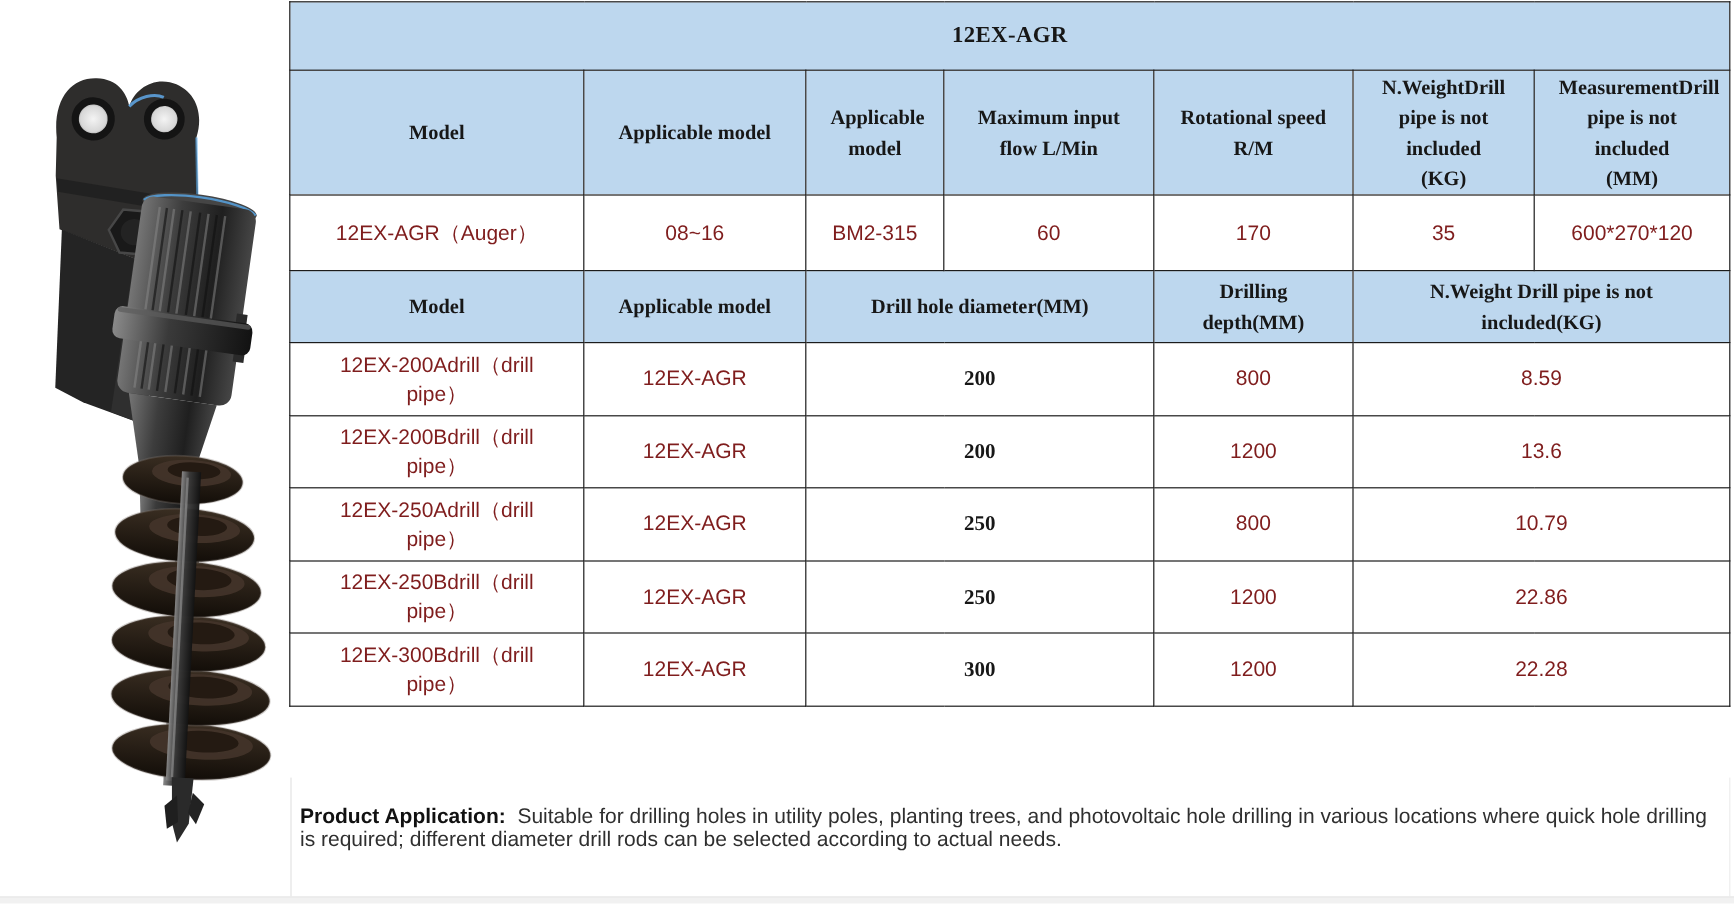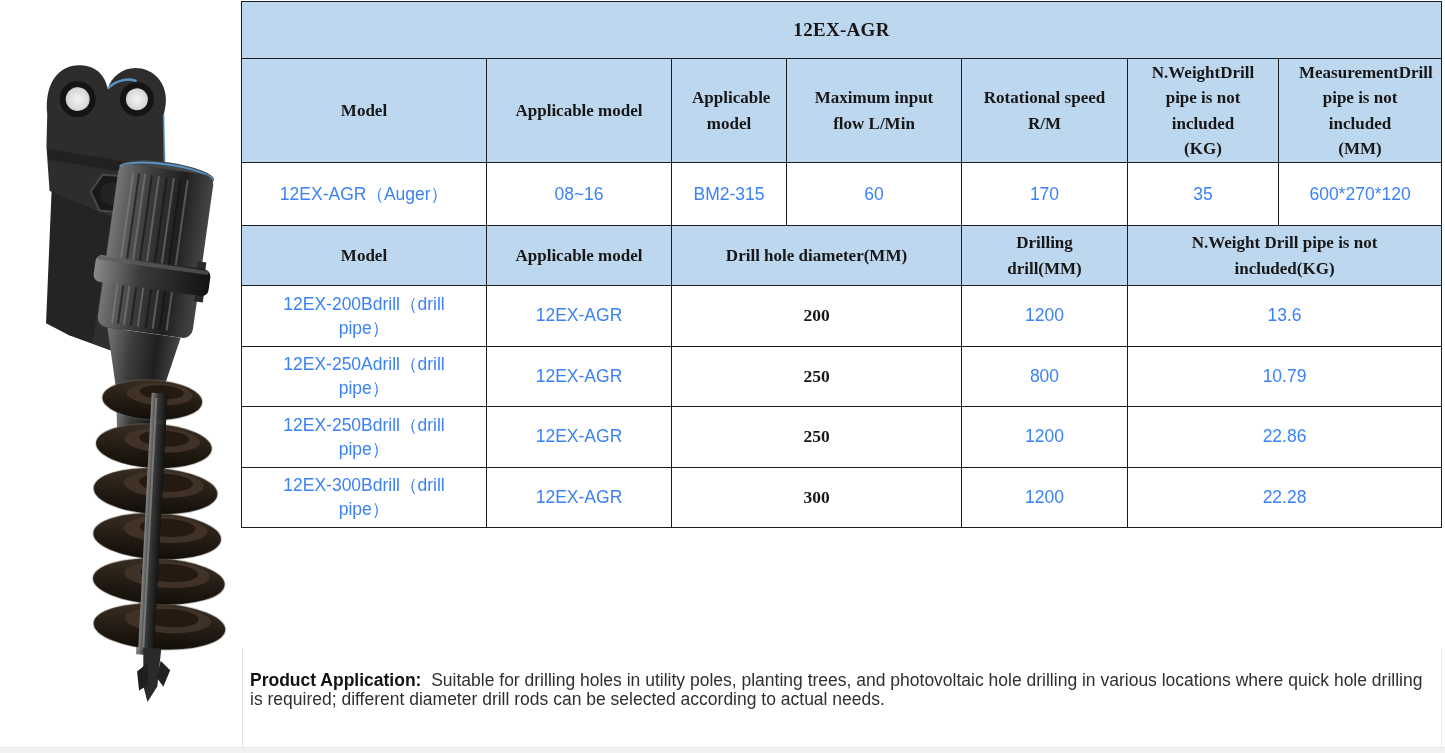--- a/index.html
+++ b/index.html
@@ -28,7 +28,7 @@
     white-space:pre-line;line-height:1.5;
   }
   .title-cell{font-size:19px;letter-spacing:.3px;}
-  .dt{font-size:17.5px;color:#3b82f6;}
+  .dt{font-size:17.5px;color:#7f1d1d;}
   .model-cell{text-align:left;padding-left:10px;}
   .dia{
     font-family:"Liberation Serif", serif;font-weight:bold;

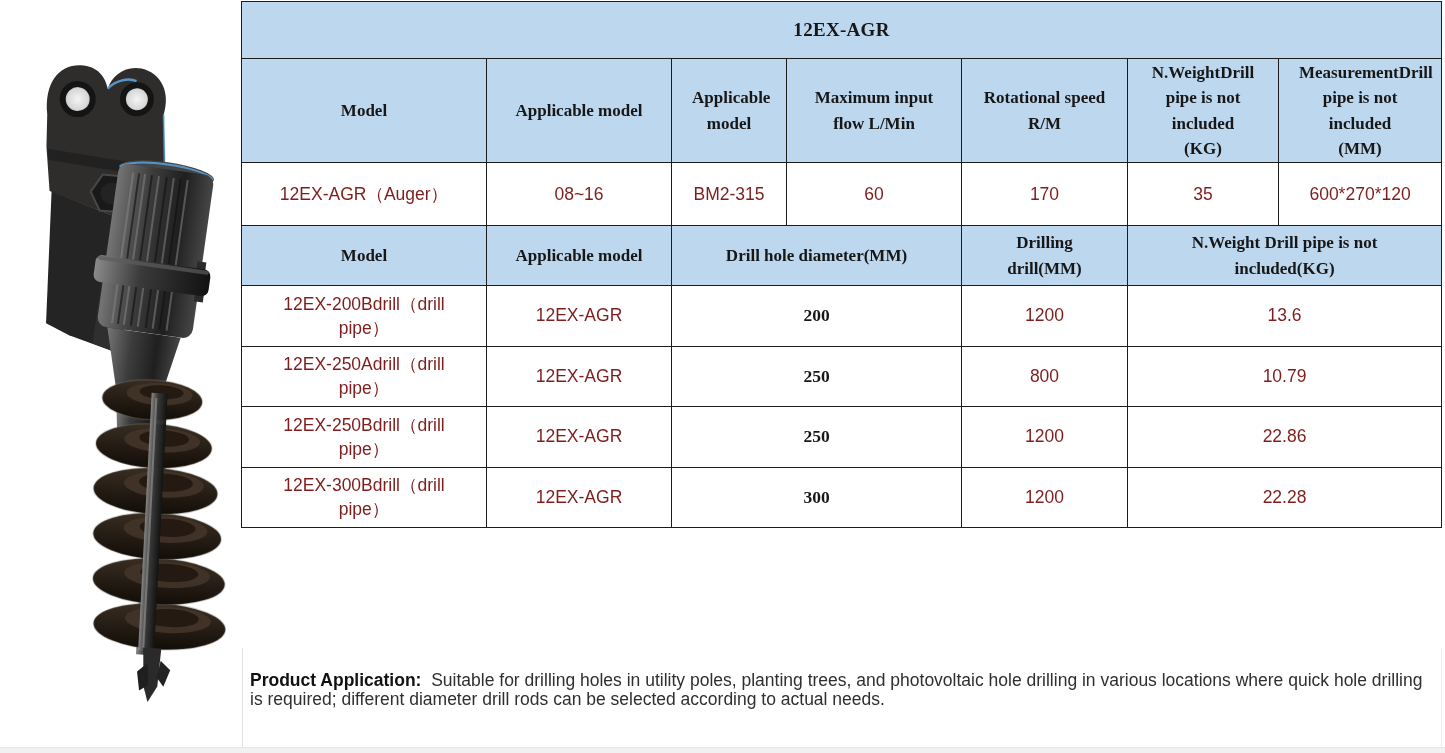--- a/index.html
+++ b/index.html
@@ -214,7 +214,7 @@
     <td class="hd">Applicable model</td>
     <td class="hd" colspan="2">Drill hole diameter(MM)</td>
     <td class="hd">Drilling
-drill(MM)</td>
+depth(MM)</td>
     <td class="hd" colspan="2">N.Weight Drill pipe is not
 included(KG)</td>
   </tr>

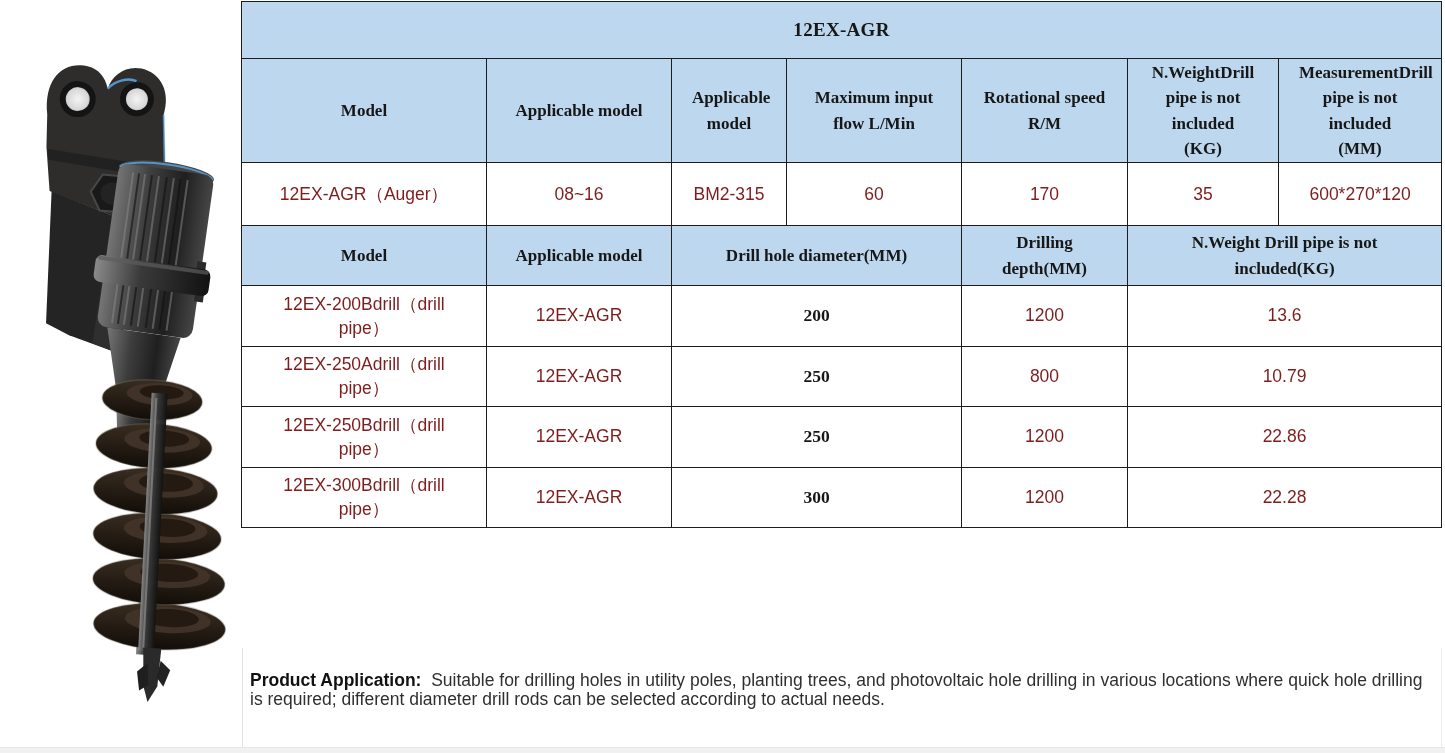--- a/index.html
+++ b/index.html
@@ -220,6 +220,13 @@
   </tr>
 
   <tr style="height:60.5px">
+    <td class="dt model-cell">12EX-200Adrill（drill pipe）</td>
+    <td class="dt">12EX-AGR</td>
+    <td class="dia" colspan="2">200</td>
+    <td class="dt">800</td>
+    <td class="dt" colspan="2">8.59</td>
+  </tr>
+  <tr style="height:60.5px">
     <td class="dt model-cell">12EX-200Bdrill（drill pipe）</td>
     <td class="dt">12EX-AGR</td>
     <td class="dia" colspan="2">200</td>

